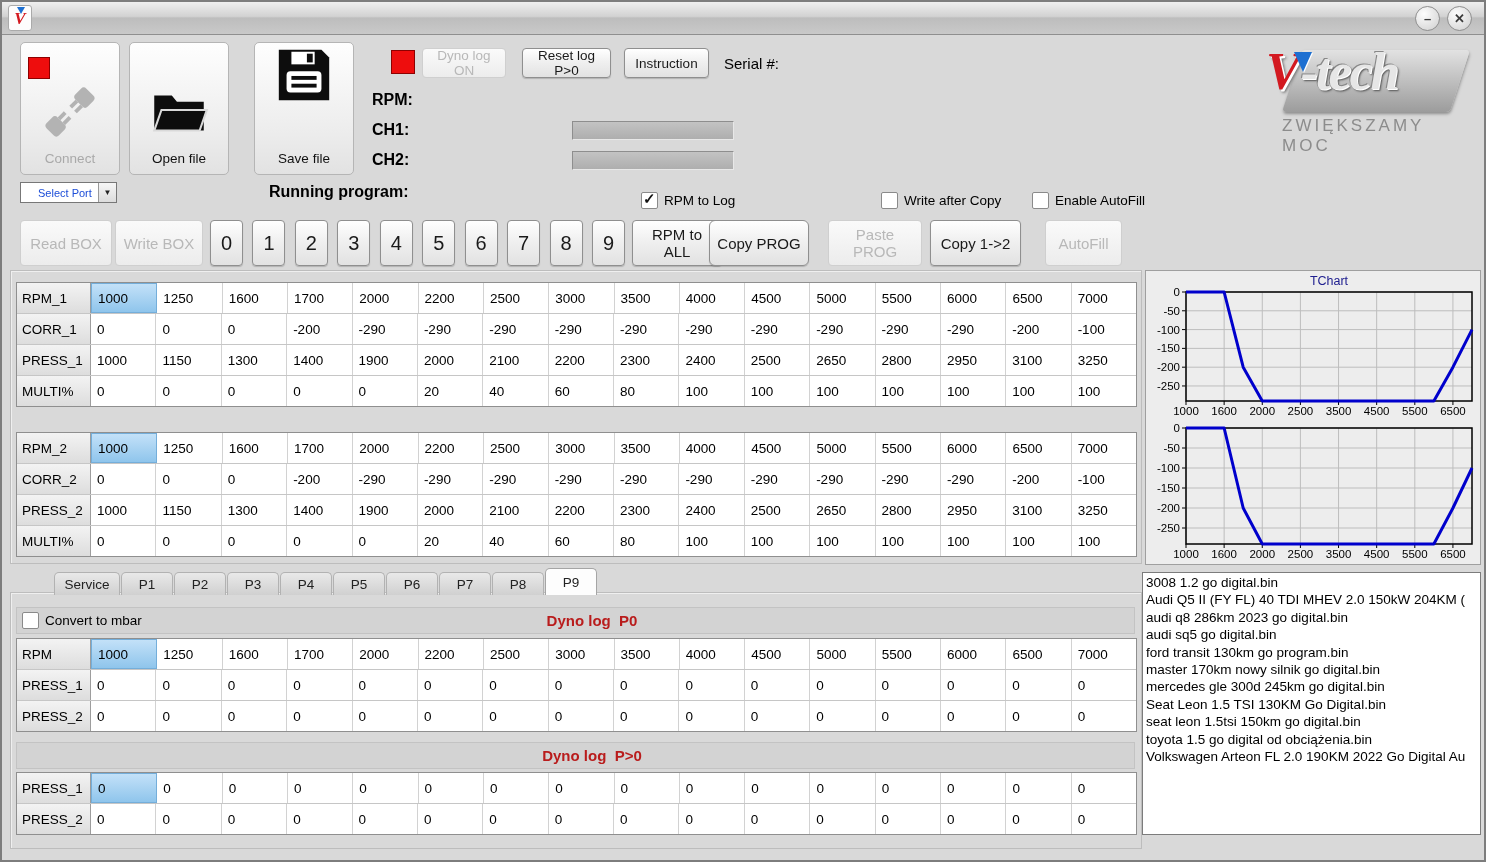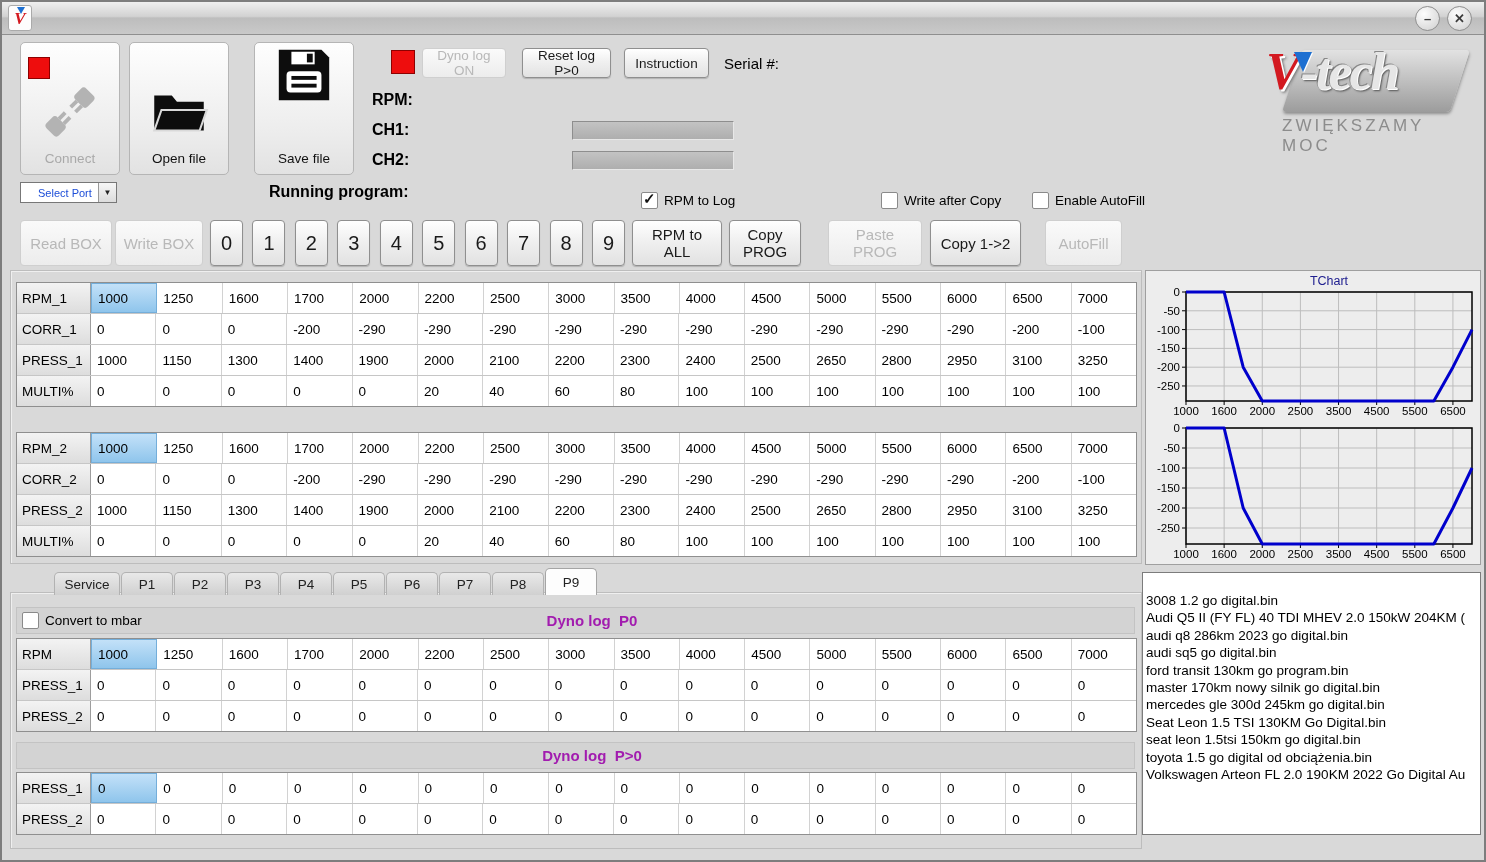--- a/index.html
+++ b/index.html
@@ -166,7 +166,7 @@
       <button class="btn digit" style="position: static;">9</button>
     </div>
   <button class="btn act" style="left:630px;width:90px;">RPM to ALL</button>
-  <button class="btn act" style="left:727px;width:72px;">Copy PROG</button>
+  <button class="btn act" style="left:707px;width:100px;border-radius:6px;">Copy PROG</button>
   <button class="btn act dis" style="left:826px;width:94px;">Paste PROG</button>
   <button class="btn act" style="left:928px;width:91px;">Copy 1-&gt;2</button>
   <button class="btn act dis" style="left:1043px;width:77px;">AutoFill</button>

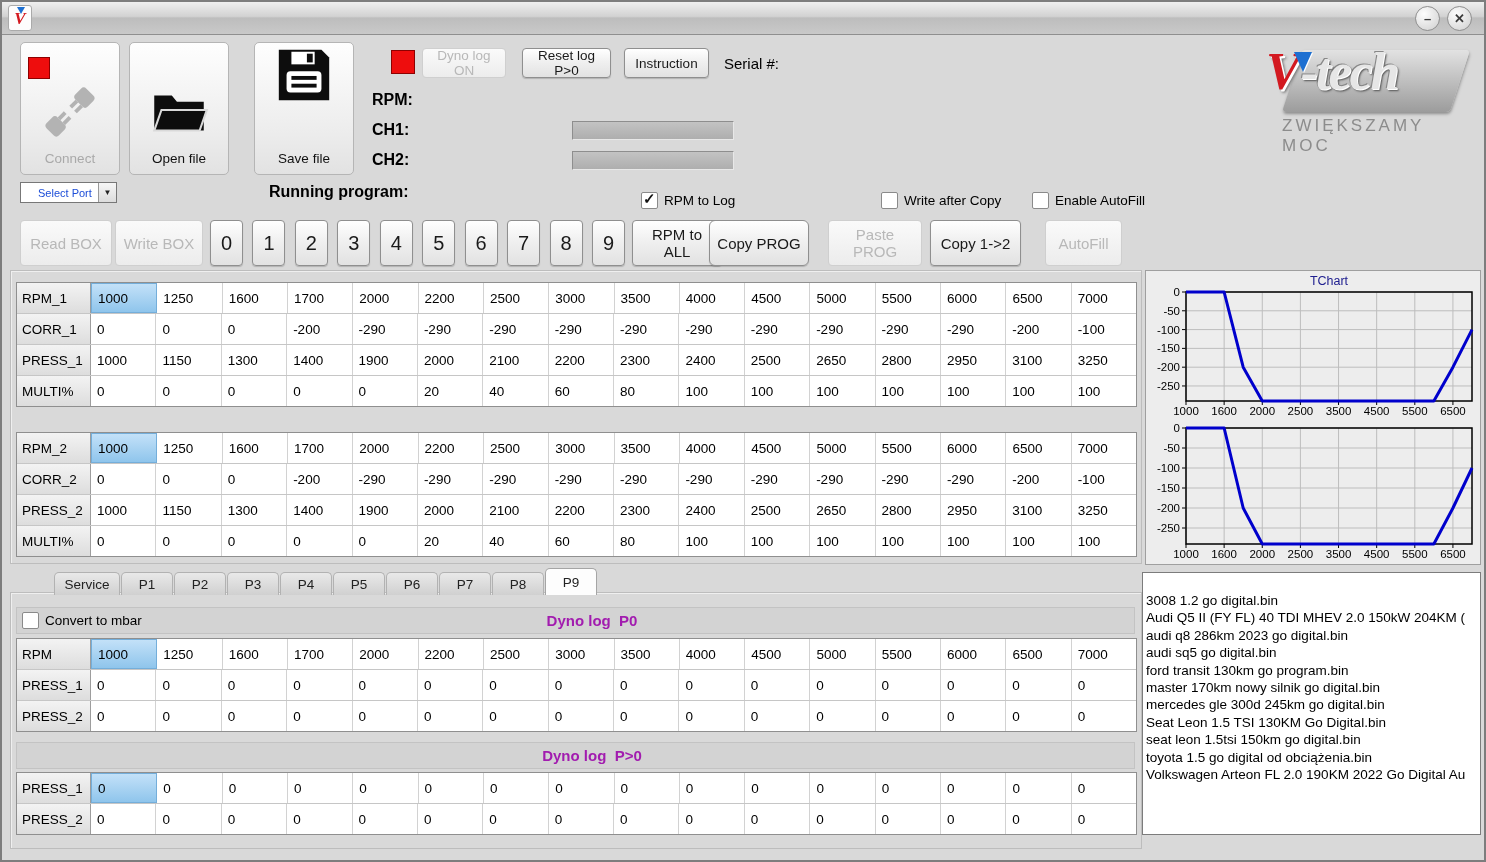--- a/index.html
+++ b/index.html
@@ -66,7 +66,7 @@
   
   #chartpanel{position:absolute;left:1143px;top:268px;width:336px;height:295px;background:#ededed;border:1px solid #9f9f9f;box-sizing:border-box;}
   
-  #filelist{position:absolute;left:1140px;top:570px;width:339px;height:263px;background:#fff;border:1px solid #7c7c7c;box-sizing:border-box;overflow:hidden;padding-top:19px;}
+  #filelist{position:absolute;left:1140px;top:570px;width:339px;height:263px;background:#fff;border:1px solid #7c7c7c;box-sizing:border-box;overflow:hidden;padding-top:1px;}
   .fitem{font-size:13.5px;line-height:17.4px;padding-left:3px;white-space:nowrap;color:#000;}
 </style>
 </head>

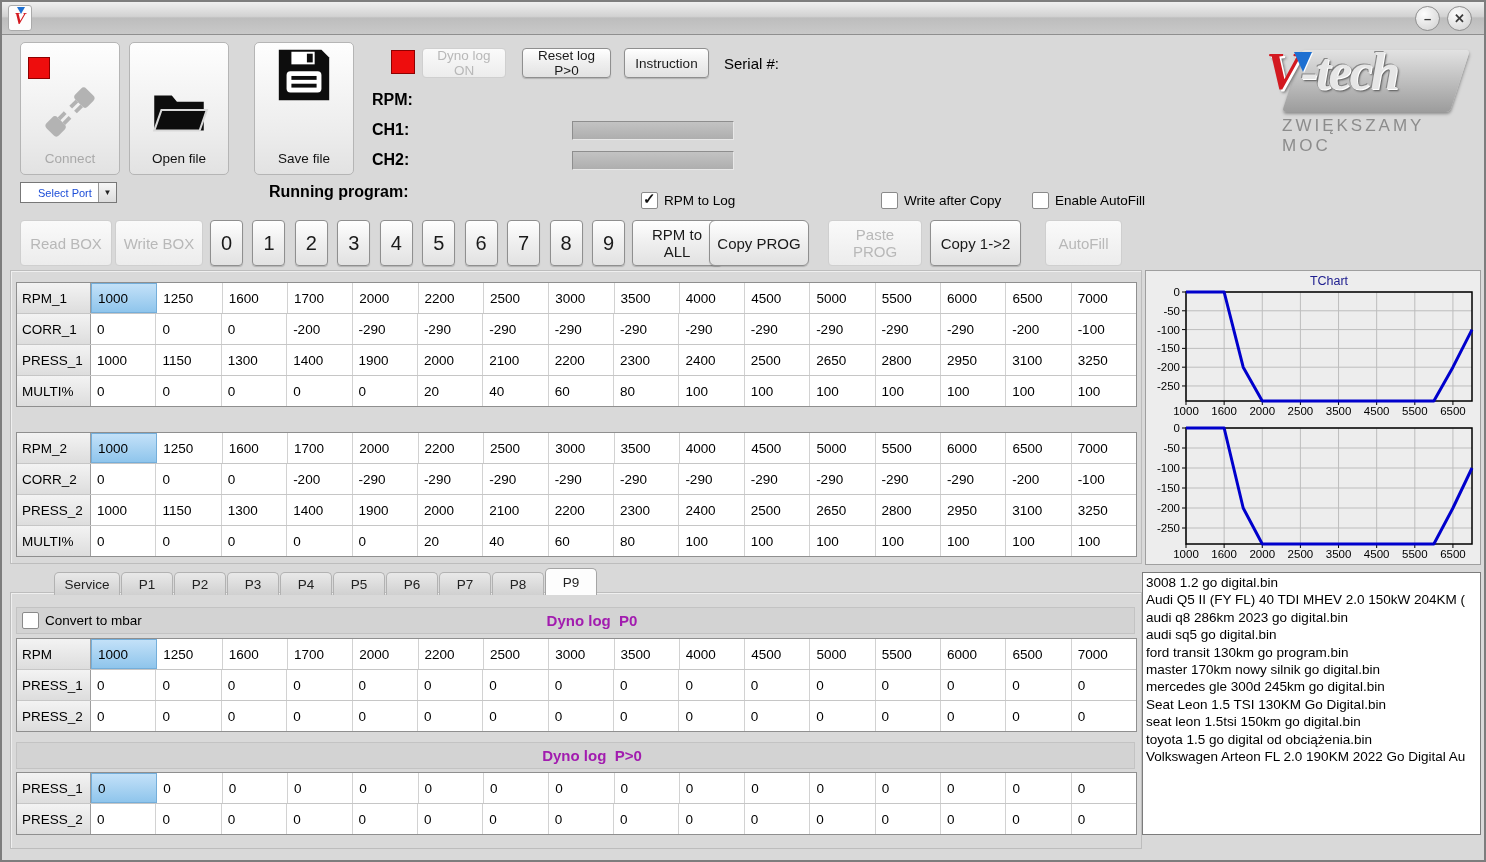--- a/index.html
+++ b/index.html
@@ -62,7 +62,7 @@
     font-size:13.5px;color:#222;background:linear-gradient(#e9e9e9,#d0d0d0);border:1px solid #b2b2b2;border-bottom:none;border-radius:5px 5px 0 0;box-sizing:border-box;}
   .tab.active{background:#fdfdfd;height:27px;font-weight:normal;border-color:#a5a5a5;}
   .band{position:absolute;left:14px;width:1119px;height:27px;background:#d3d3d3;border:1px solid #c3c3c3;box-sizing:border-box;display:flex;align-items:center;justify-content:center;}
-  .band .btitle{font-size:15px;font-weight:bold;white-space:pre;color:#a21caf;margin-left:33px;}
+  .band .btitle{font-size:15px;font-weight:bold;white-space:pre;color:#b91c1c;margin-left:33px;}
   
   #chartpanel{position:absolute;left:1143px;top:268px;width:336px;height:295px;background:#ededed;border:1px solid #9f9f9f;box-sizing:border-box;}
   

